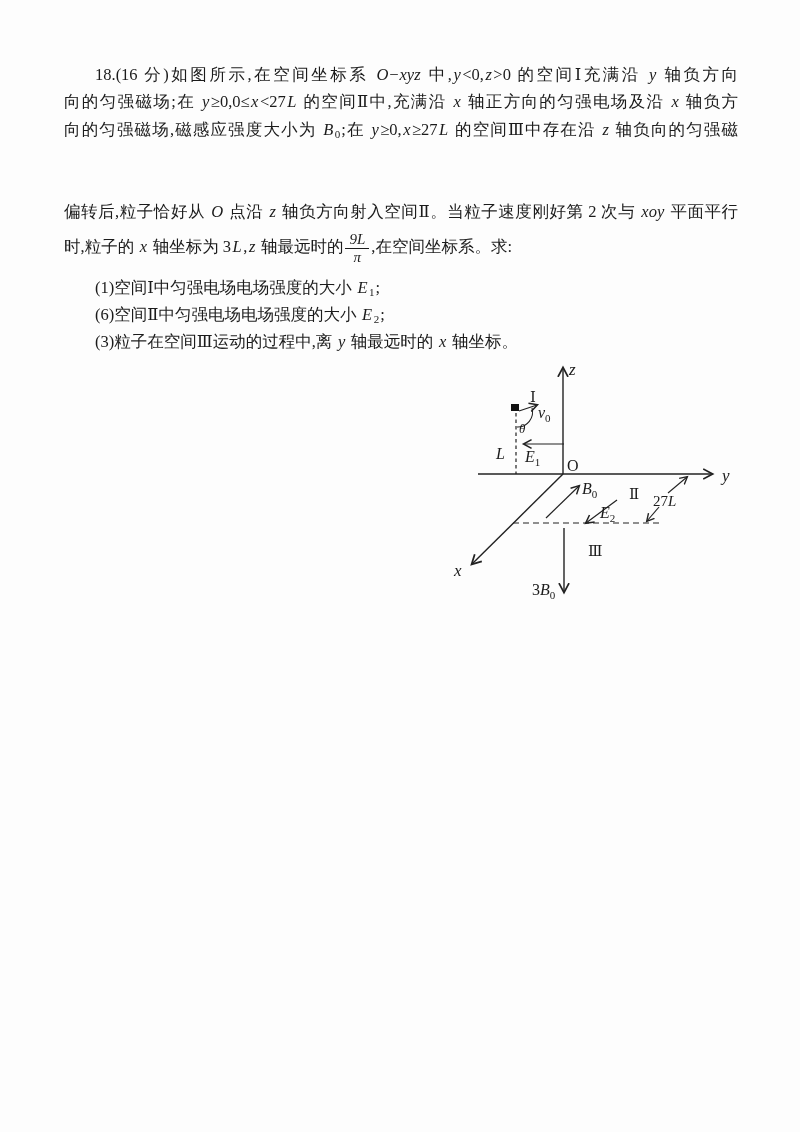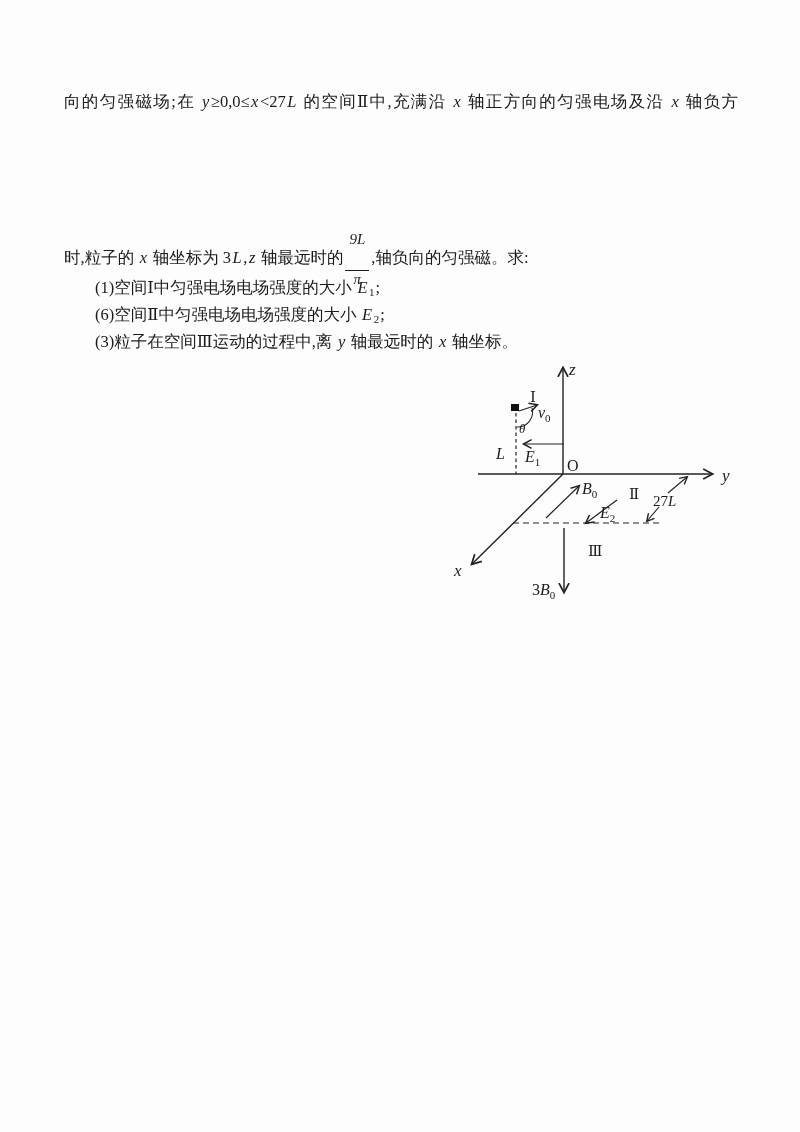--- a/index.html
+++ b/index.html
@@ -40,6 +40,7 @@
 
 <div class="page">
 
+  <div class="tline just indent" style="top:63px"><span>18.(16 分)如图所示,在空间坐标系 </span><span class="seg-v">O−xyz</span><span> 中,</span><span class="seg-v">y</span><span>&lt;0,</span><span class="seg-v">z</span><span>&gt;0 的空间Ⅰ充满沿 </span><span class="seg-v">y</span><span> 轴负方向</span></div>
   <div class="tline just" style="top:90px"><span>向的匀强磁场;在 </span><span class="seg-v">y</span><span>≥0,0≤</span><span class="seg-v">x</span><span>&lt;27</span><span class="seg-v">L</span><span> 的空间Ⅱ中,充满沿 </span><span class="seg-v">x</span><span> 轴正方向的匀强电场及沿 </span><span class="seg-v">x</span><span> 轴负方</span></div>
   <div class="tline" style="top:231px"><span>时,粒子的 </span><span class="seg-v">x</span><span> 轴坐标为 3</span><span class="seg-v">L</span><span>,</span><span class="seg-v">z</span><span> 轴最远时的</span><span class="frac">
         <span class="num">9L</span>

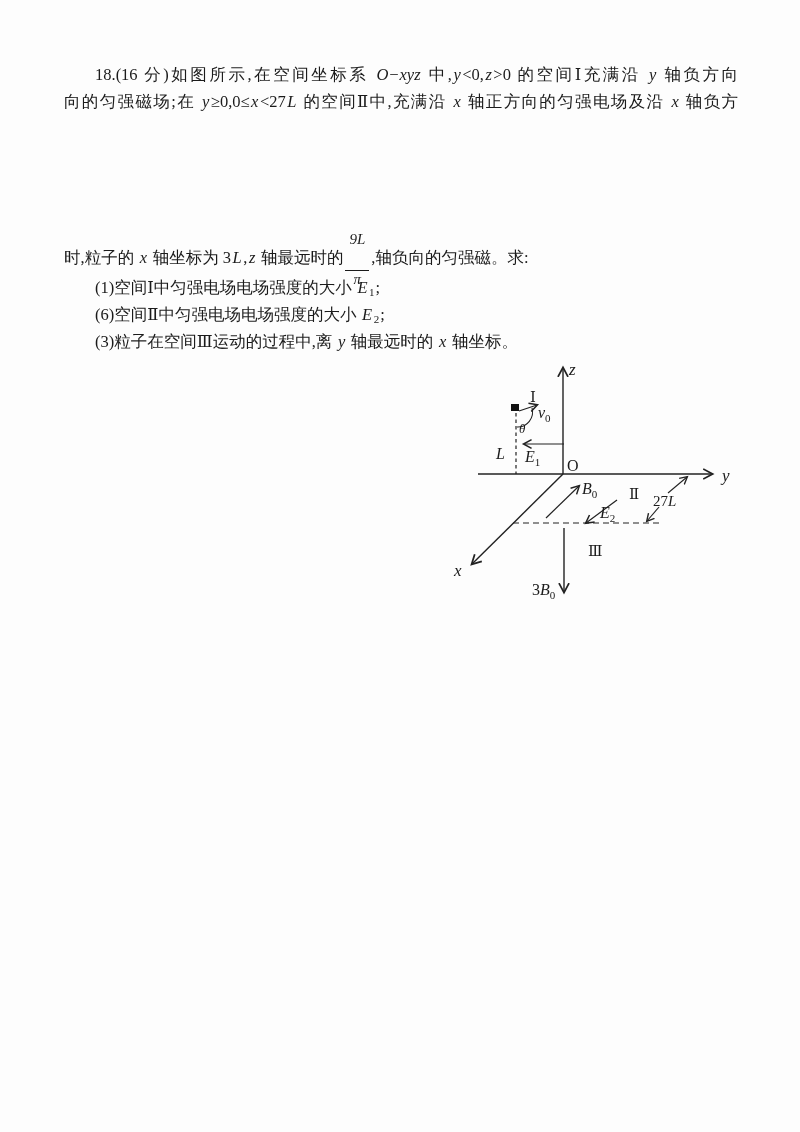--- a/index.html
+++ b/index.html
@@ -42,6 +42,7 @@
 
   <div class="tline just indent" style="top:63px"><span>18.(16 分)如图所示,在空间坐标系 </span><span class="seg-v">O−xyz</span><span> 中,</span><span class="seg-v">y</span><span>&lt;0,</span><span class="seg-v">z</span><span>&gt;0 的空间Ⅰ充满沿 </span><span class="seg-v">y</span><span> 轴负方向</span></div>
   <div class="tline just" style="top:90px"><span>向的匀强磁场;在 </span><span class="seg-v">y</span><span>≥0,0≤</span><span class="seg-v">x</span><span>&lt;27</span><span class="seg-v">L</span><span> 的空间Ⅱ中,充满沿 </span><span class="seg-v">x</span><span> 轴正方向的匀强电场及沿 </span><span class="seg-v">x</span><span> 轴负方</span></div>
+  <div class="tline just" style="top:118px"><span>向的匀强磁场,磁感应强度大小为 </span><span class="seg-v">B</span><span class="seg-s">0</span><span>;在 </span><span class="seg-v">y</span><span>≥0,</span><span class="seg-v">x</span><span>≥27</span><span class="seg-v">L</span><span> 的空间Ⅲ中存在沿 </span><span class="seg-v">z</span><span> 轴负向的匀强磁</span></div>
   <div class="tline" style="top:231px"><span>时,粒子的 </span><span class="seg-v">x</span><span> 轴坐标为 3</span><span class="seg-v">L</span><span>,</span><span class="seg-v">z</span><span> 轴最远时的</span><span class="frac">
         <span class="num">9L</span>
         <span class="den">π</span>

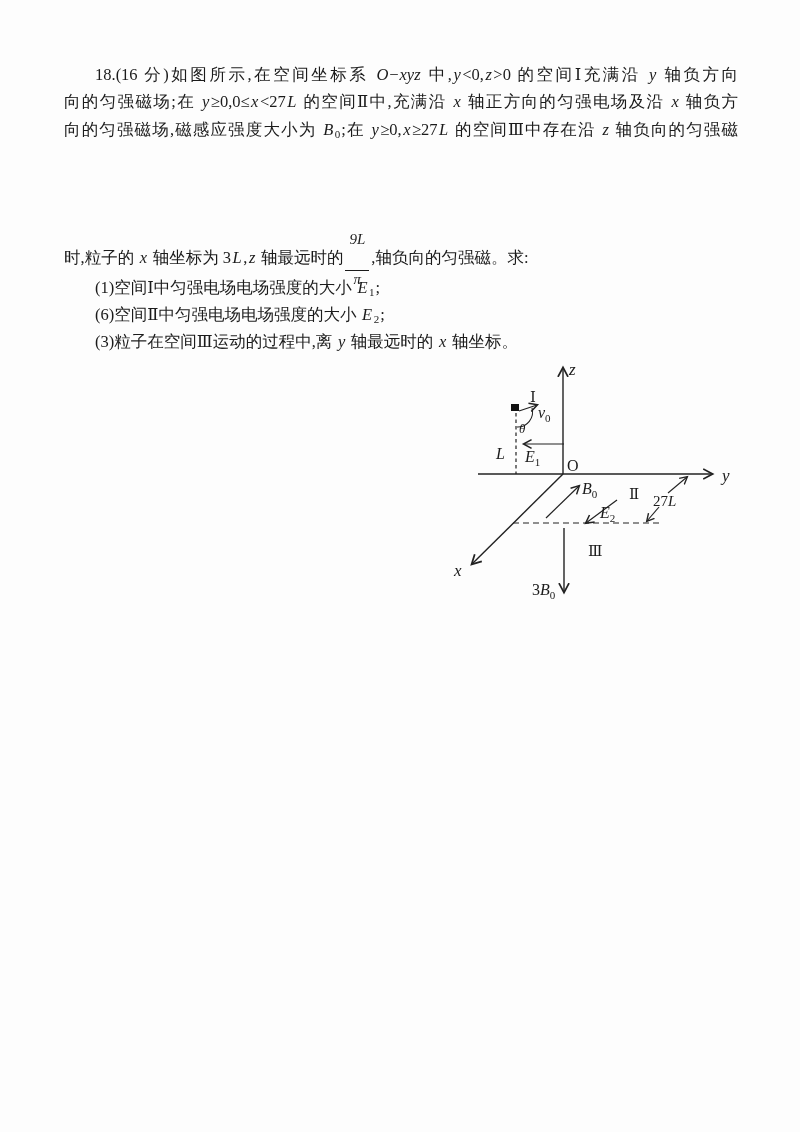--- a/index.html
+++ b/index.html
@@ -43,6 +43,7 @@
   <div class="tline just indent" style="top:63px"><span>18.(16 分)如图所示,在空间坐标系 </span><span class="seg-v">O−xyz</span><span> 中,</span><span class="seg-v">y</span><span>&lt;0,</span><span class="seg-v">z</span><span>&gt;0 的空间Ⅰ充满沿 </span><span class="seg-v">y</span><span> 轴负方向</span></div>
   <div class="tline just" style="top:90px"><span>向的匀强磁场;在 </span><span class="seg-v">y</span><span>≥0,0≤</span><span class="seg-v">x</span><span>&lt;27</span><span class="seg-v">L</span><span> 的空间Ⅱ中,充满沿 </span><span class="seg-v">x</span><span> 轴正方向的匀强电场及沿 </span><span class="seg-v">x</span><span> 轴负方</span></div>
   <div class="tline just" style="top:118px"><span>向的匀强磁场,磁感应强度大小为 </span><span class="seg-v">B</span><span class="seg-s">0</span><span>;在 </span><span class="seg-v">y</span><span>≥0,</span><span class="seg-v">x</span><span>≥27</span><span class="seg-v">L</span><span> 的空间Ⅲ中存在沿 </span><span class="seg-v">z</span><span> 轴负向的匀强磁</span></div>
+  <div class="tline just" style="top:200px"><span>偏转后,粒子恰好从 </span><span class="seg-v">O</span><span> 点沿 </span><span class="seg-v">z</span><span> 轴负方向射入空间Ⅱ。当粒子速度刚好第 2 次与 </span><span class="seg-v">xoy</span><span> 平面平行</span></div>
   <div class="tline" style="top:231px"><span>时,粒子的 </span><span class="seg-v">x</span><span> 轴坐标为 3</span><span class="seg-v">L</span><span>,</span><span class="seg-v">z</span><span> 轴最远时的</span><span class="frac">
         <span class="num">9L</span>
         <span class="den">π</span>

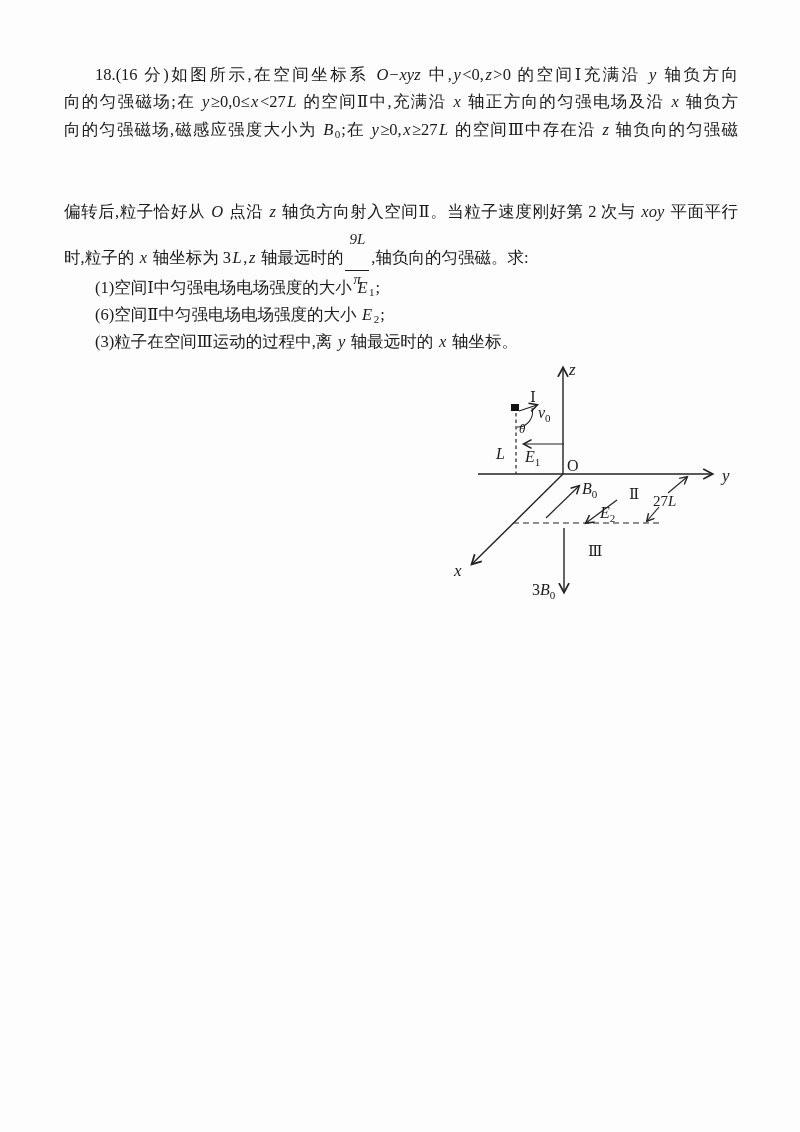--- a/index.html
+++ b/index.html
@@ -23,7 +23,7 @@
   .seg-s{font-size:11px;vertical-align:-3px;padding-right:1px;}
   .frac{
     display:inline-flex;flex-direction:column;text-align:center;
-    vertical-align:middle;margin:0 2px;line-height:1.12;font-size:15px;gap:22px;
+    vertical-align:middle;margin:0 2px;line-height:1.12;font-size:15px;
   }
   .frac .num{font-style:italic;padding:0 4px;}
   .frac .den{border-top:1.3px solid #1b1b1b;font-style:italic;padding:0 4px;}

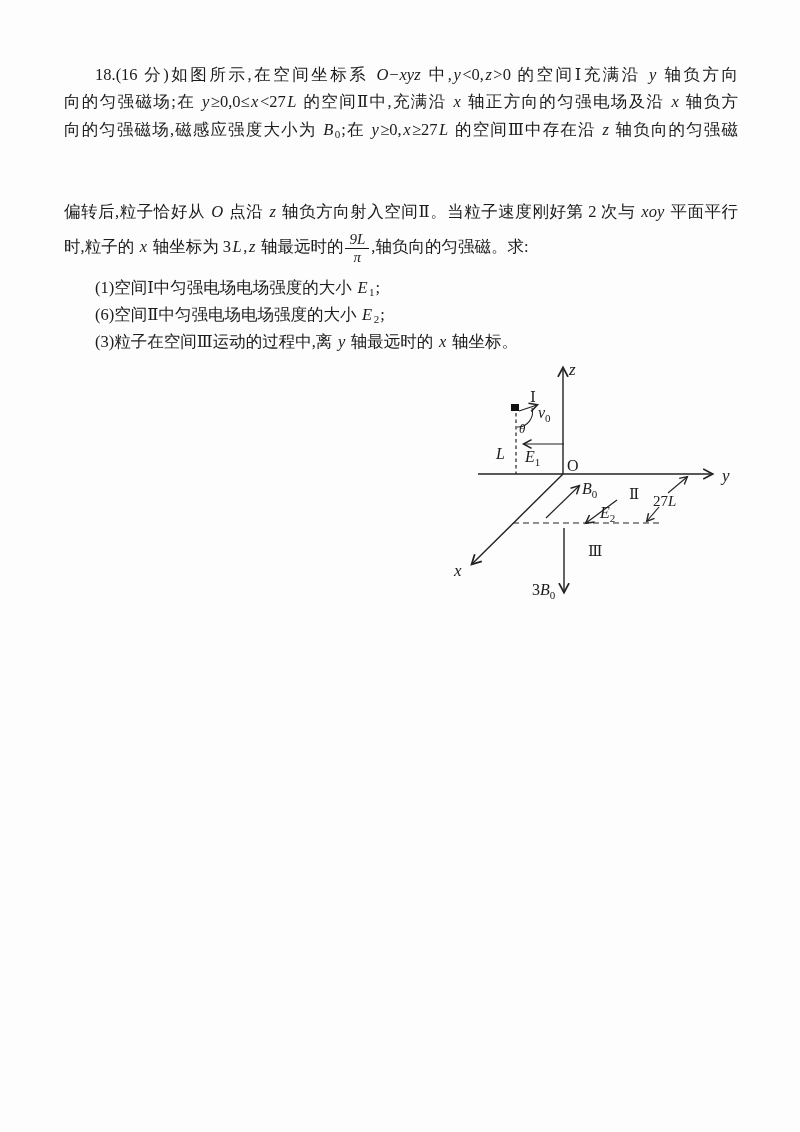--- a/index.html
+++ b/index.html
@@ -47,7 +47,7 @@
   <div class="tline" style="top:231px"><span>时,粒子的 </span><span class="seg-v">x</span><span> 轴坐标为 3</span><span class="seg-v">L</span><span>,</span><span class="seg-v">z</span><span> 轴最远时的</span><span class="frac">
         <span class="num">9L</span>
         <span class="den">π</span>
-      </span><span>,轴负向的匀强磁。求:</span></div>
+      </span><span>,在空间坐标系。求:</span></div>
 
   <div class="tline qindent" style="top:276px"><span>(1)空间Ⅰ中匀强电场电场强度的大小 </span><span class="seg-v">E</span><span class="seg-s">1</span><span>;</span></div>
   <div class="tline qindent" style="top:303px"><span>(6)空间Ⅱ中匀强电场电场强度的大小 </span><span class="seg-v">E</span><span class="seg-s">2</span><span>;</span></div>

